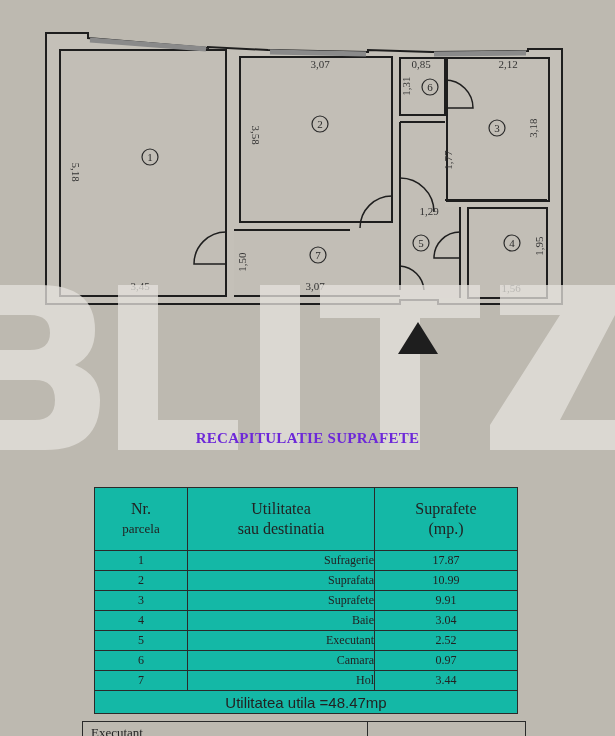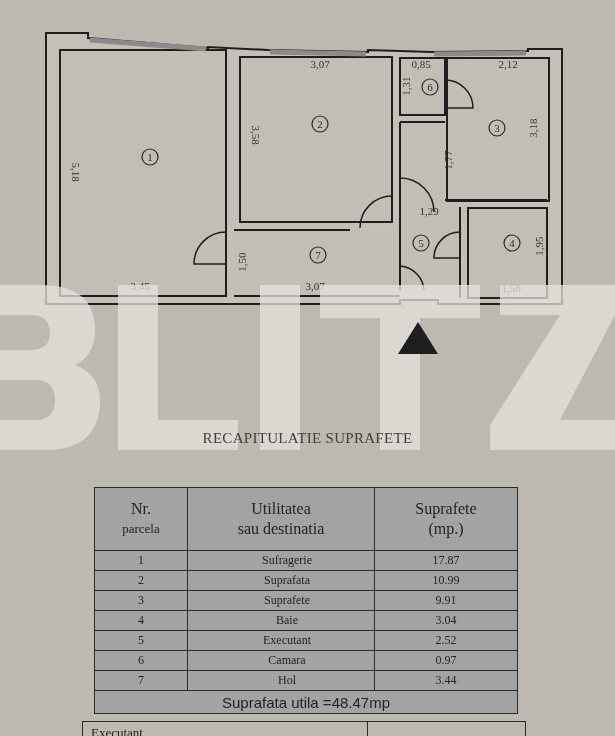--- a/index.html
+++ b/index.html
@@ -16,7 +16,7 @@
     }
     .recap-title {
       position: absolute; left: 0; width: 615px; top: 430px;
-      text-align: center; font-size: 15px; color: #404040; letter-spacing: 0.3px;
+      text-align: center; font-size: 15px; color: #6d28d9; letter-spacing: 0.3px; font-weight: bold;
     }
     table.recap {
       position: absolute; left: 94px; top: 487px; width: 424px;

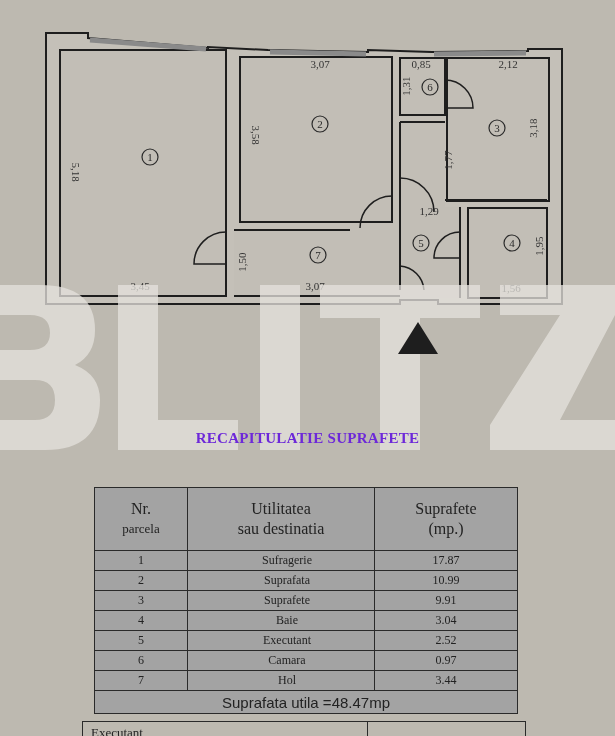--- a/index.html
+++ b/index.html
@@ -20,7 +20,7 @@
     }
     table.recap {
       position: absolute; left: 94px; top: 487px; width: 424px;
-      border-collapse: collapse; color: #222; background: #a3a3a3;
+      border-collapse: collapse; color: #222; background: #14b8a6;
     }
     table.recap th, table.recap td {
       border: 1px solid #2a2a2a; padding: 0; text-align: center;

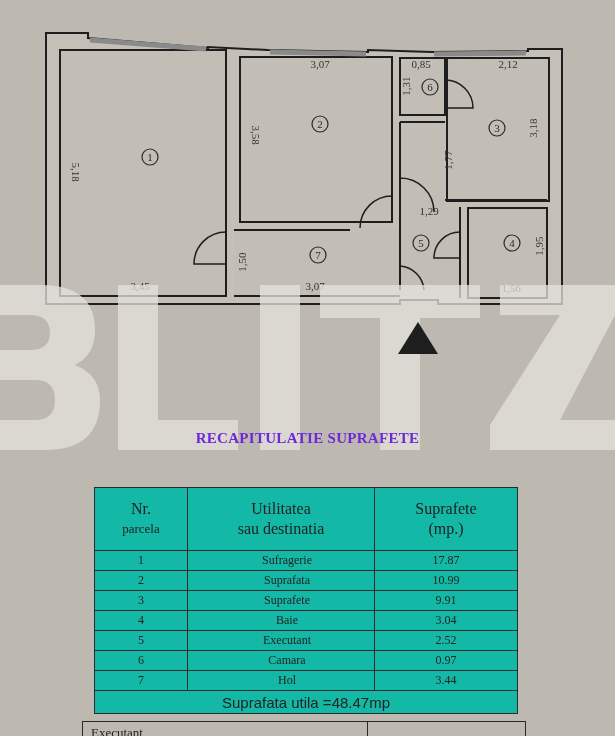--- a/index.html
+++ b/index.html
@@ -29,7 +29,7 @@
     table.recap th { height: 62px; font-size: 16px; line-height: 20px; vertical-align: middle; }
     table.recap th .sub { font-size: 13px; display: block; }
     table.recap td { height: 19px; font-size: 12px; line-height: 19px; }
-    table.recap td.name { text-align: center; padding-left: 12px; }
+    table.recap td.name { text-align: right; padding-left: 12px; }
     table.recap td.total { font-family: "Liberation Sans", sans-serif; font-size: 15px; height: 22px; }
     .exec-row {
       position: absolute; left: 82px; top: 721px; width: 442px; height: 20px;

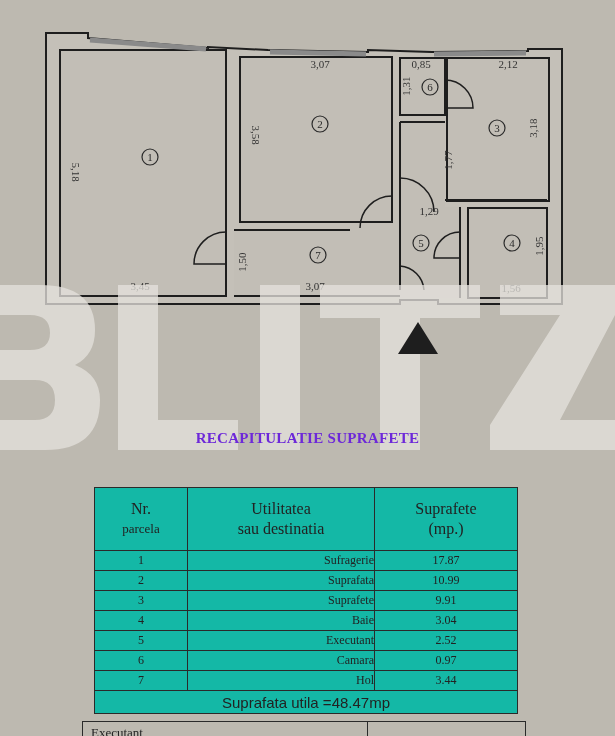--- a/index.html
+++ b/index.html
@@ -192,7 +192,7 @@
       <td>3.44</td>
     </tr>
     <tr>
-      <td colspan="3" class="total">Suprafata utila =48.47mp</td>
+      <td colspan="3" class="total">Utilitatea utila =48.47mp</td>
     </tr>
   </tbody>
 </table>

